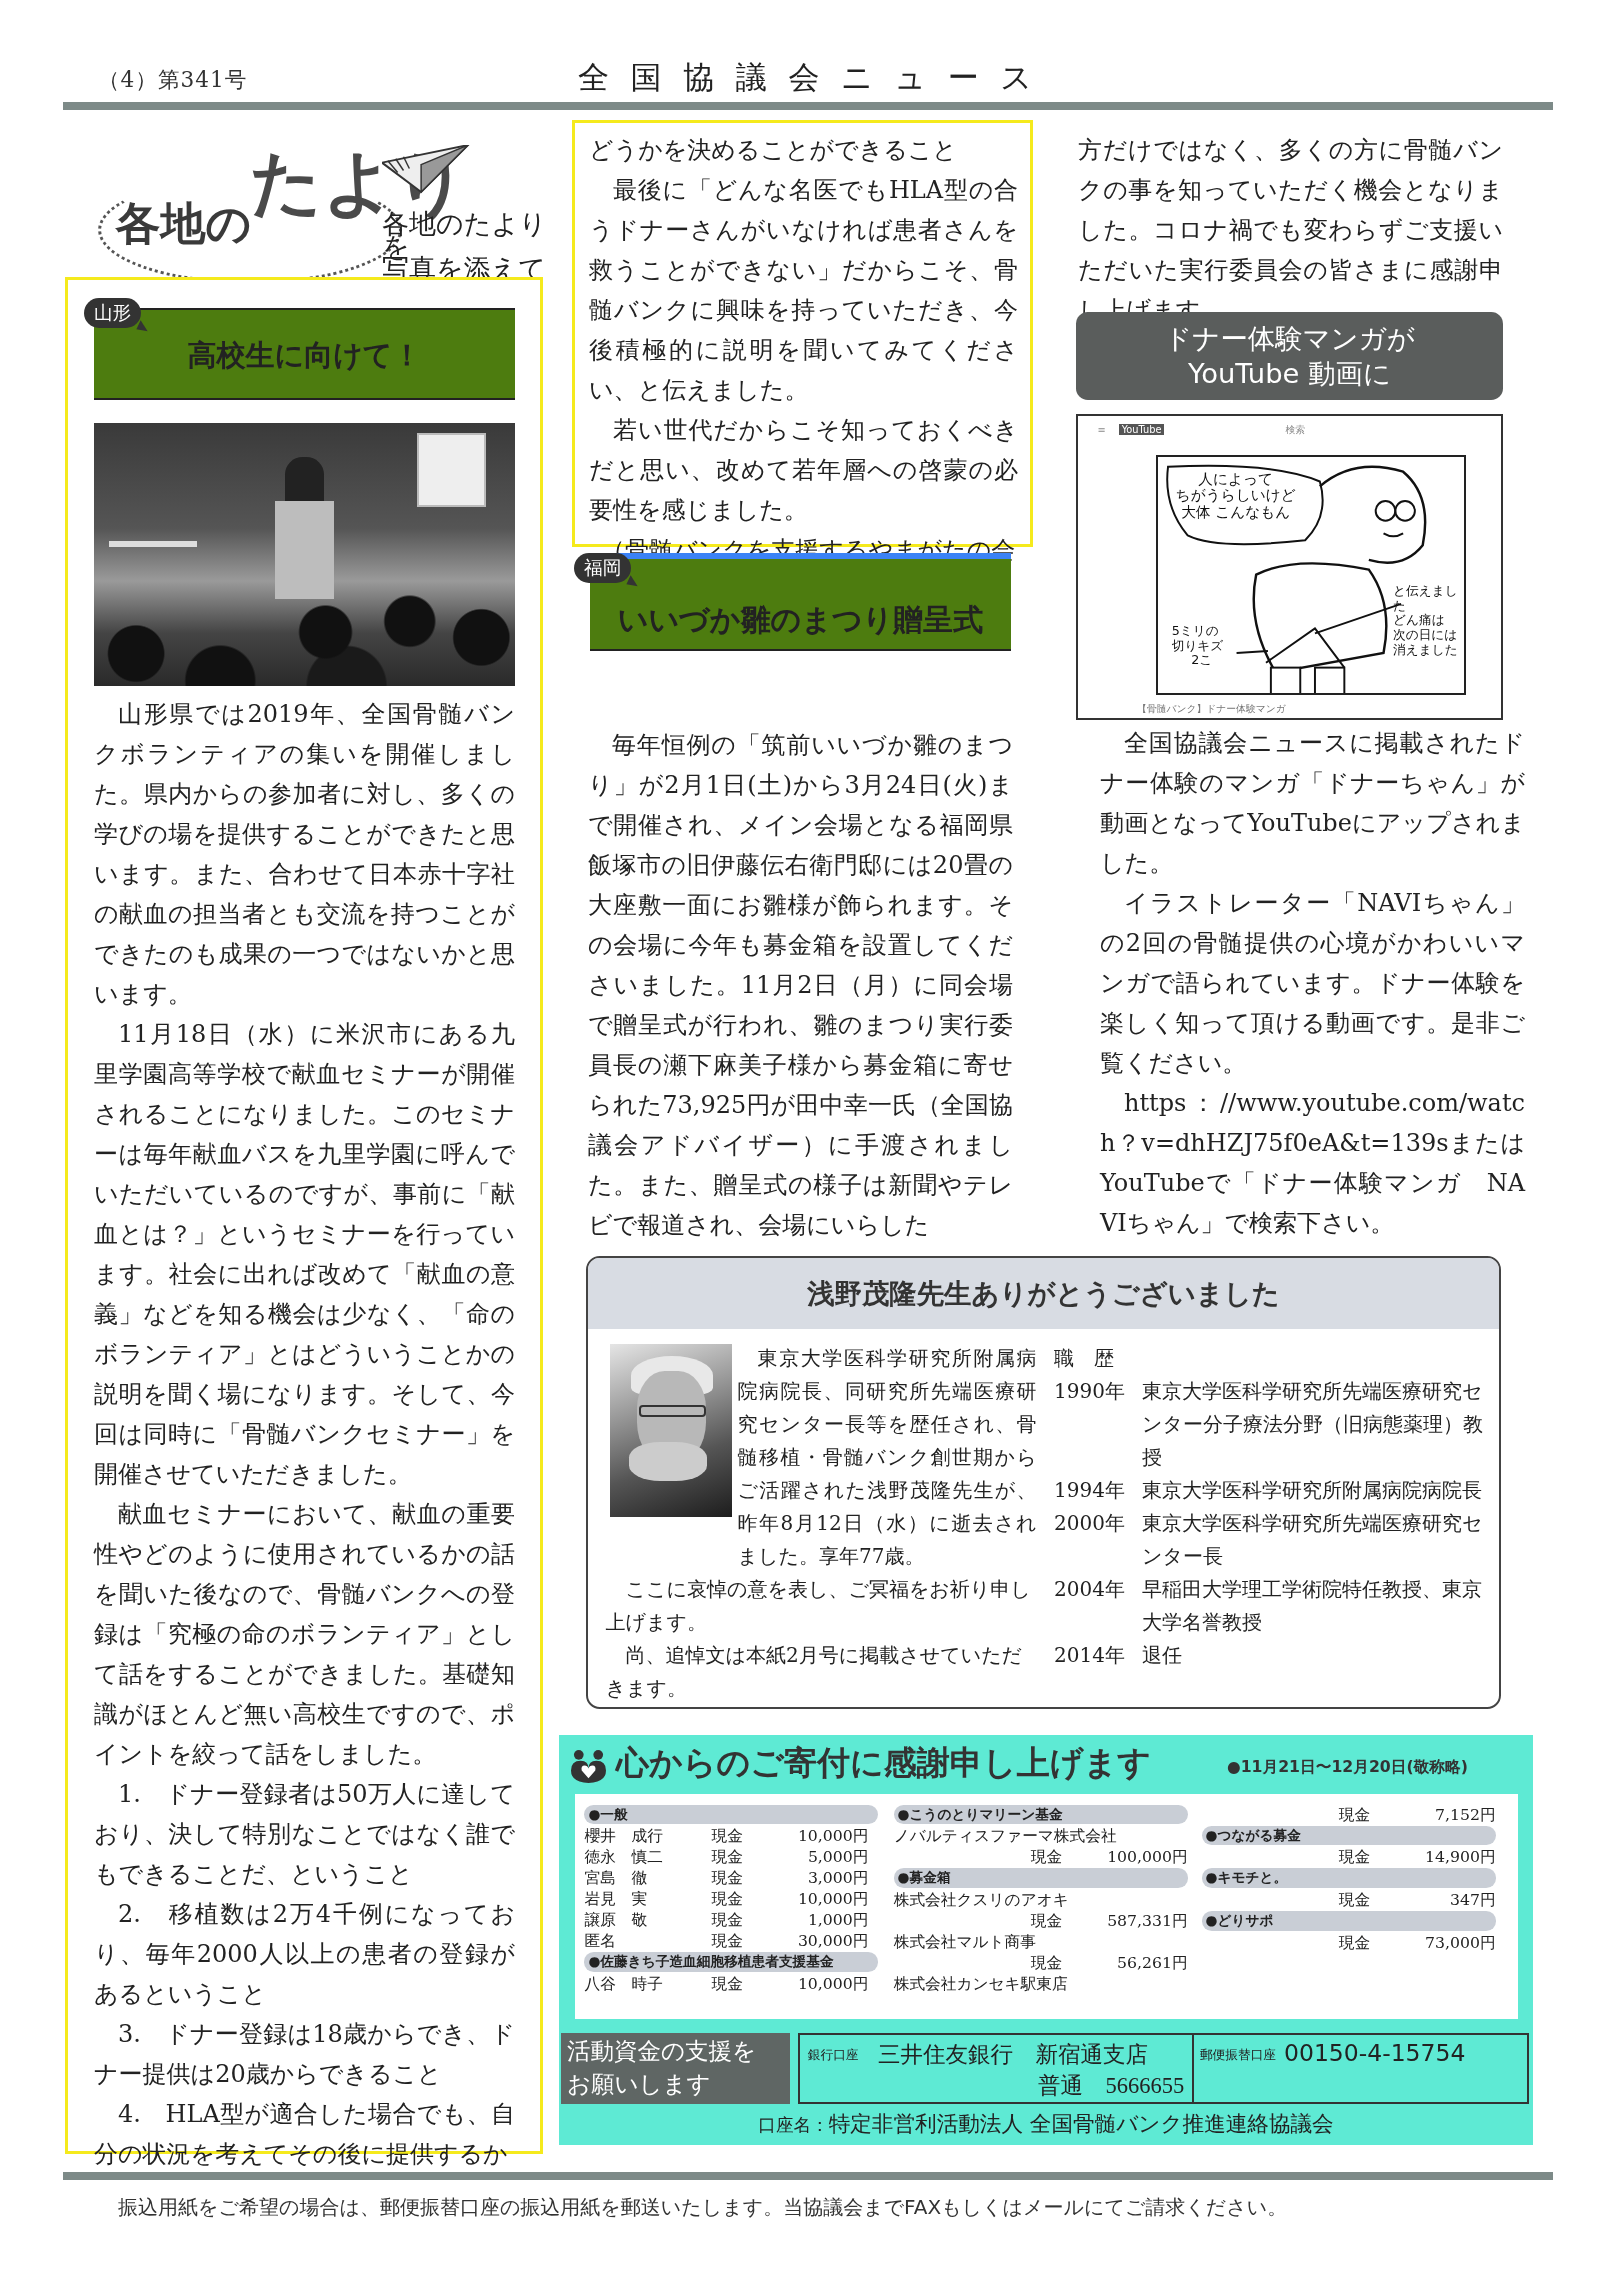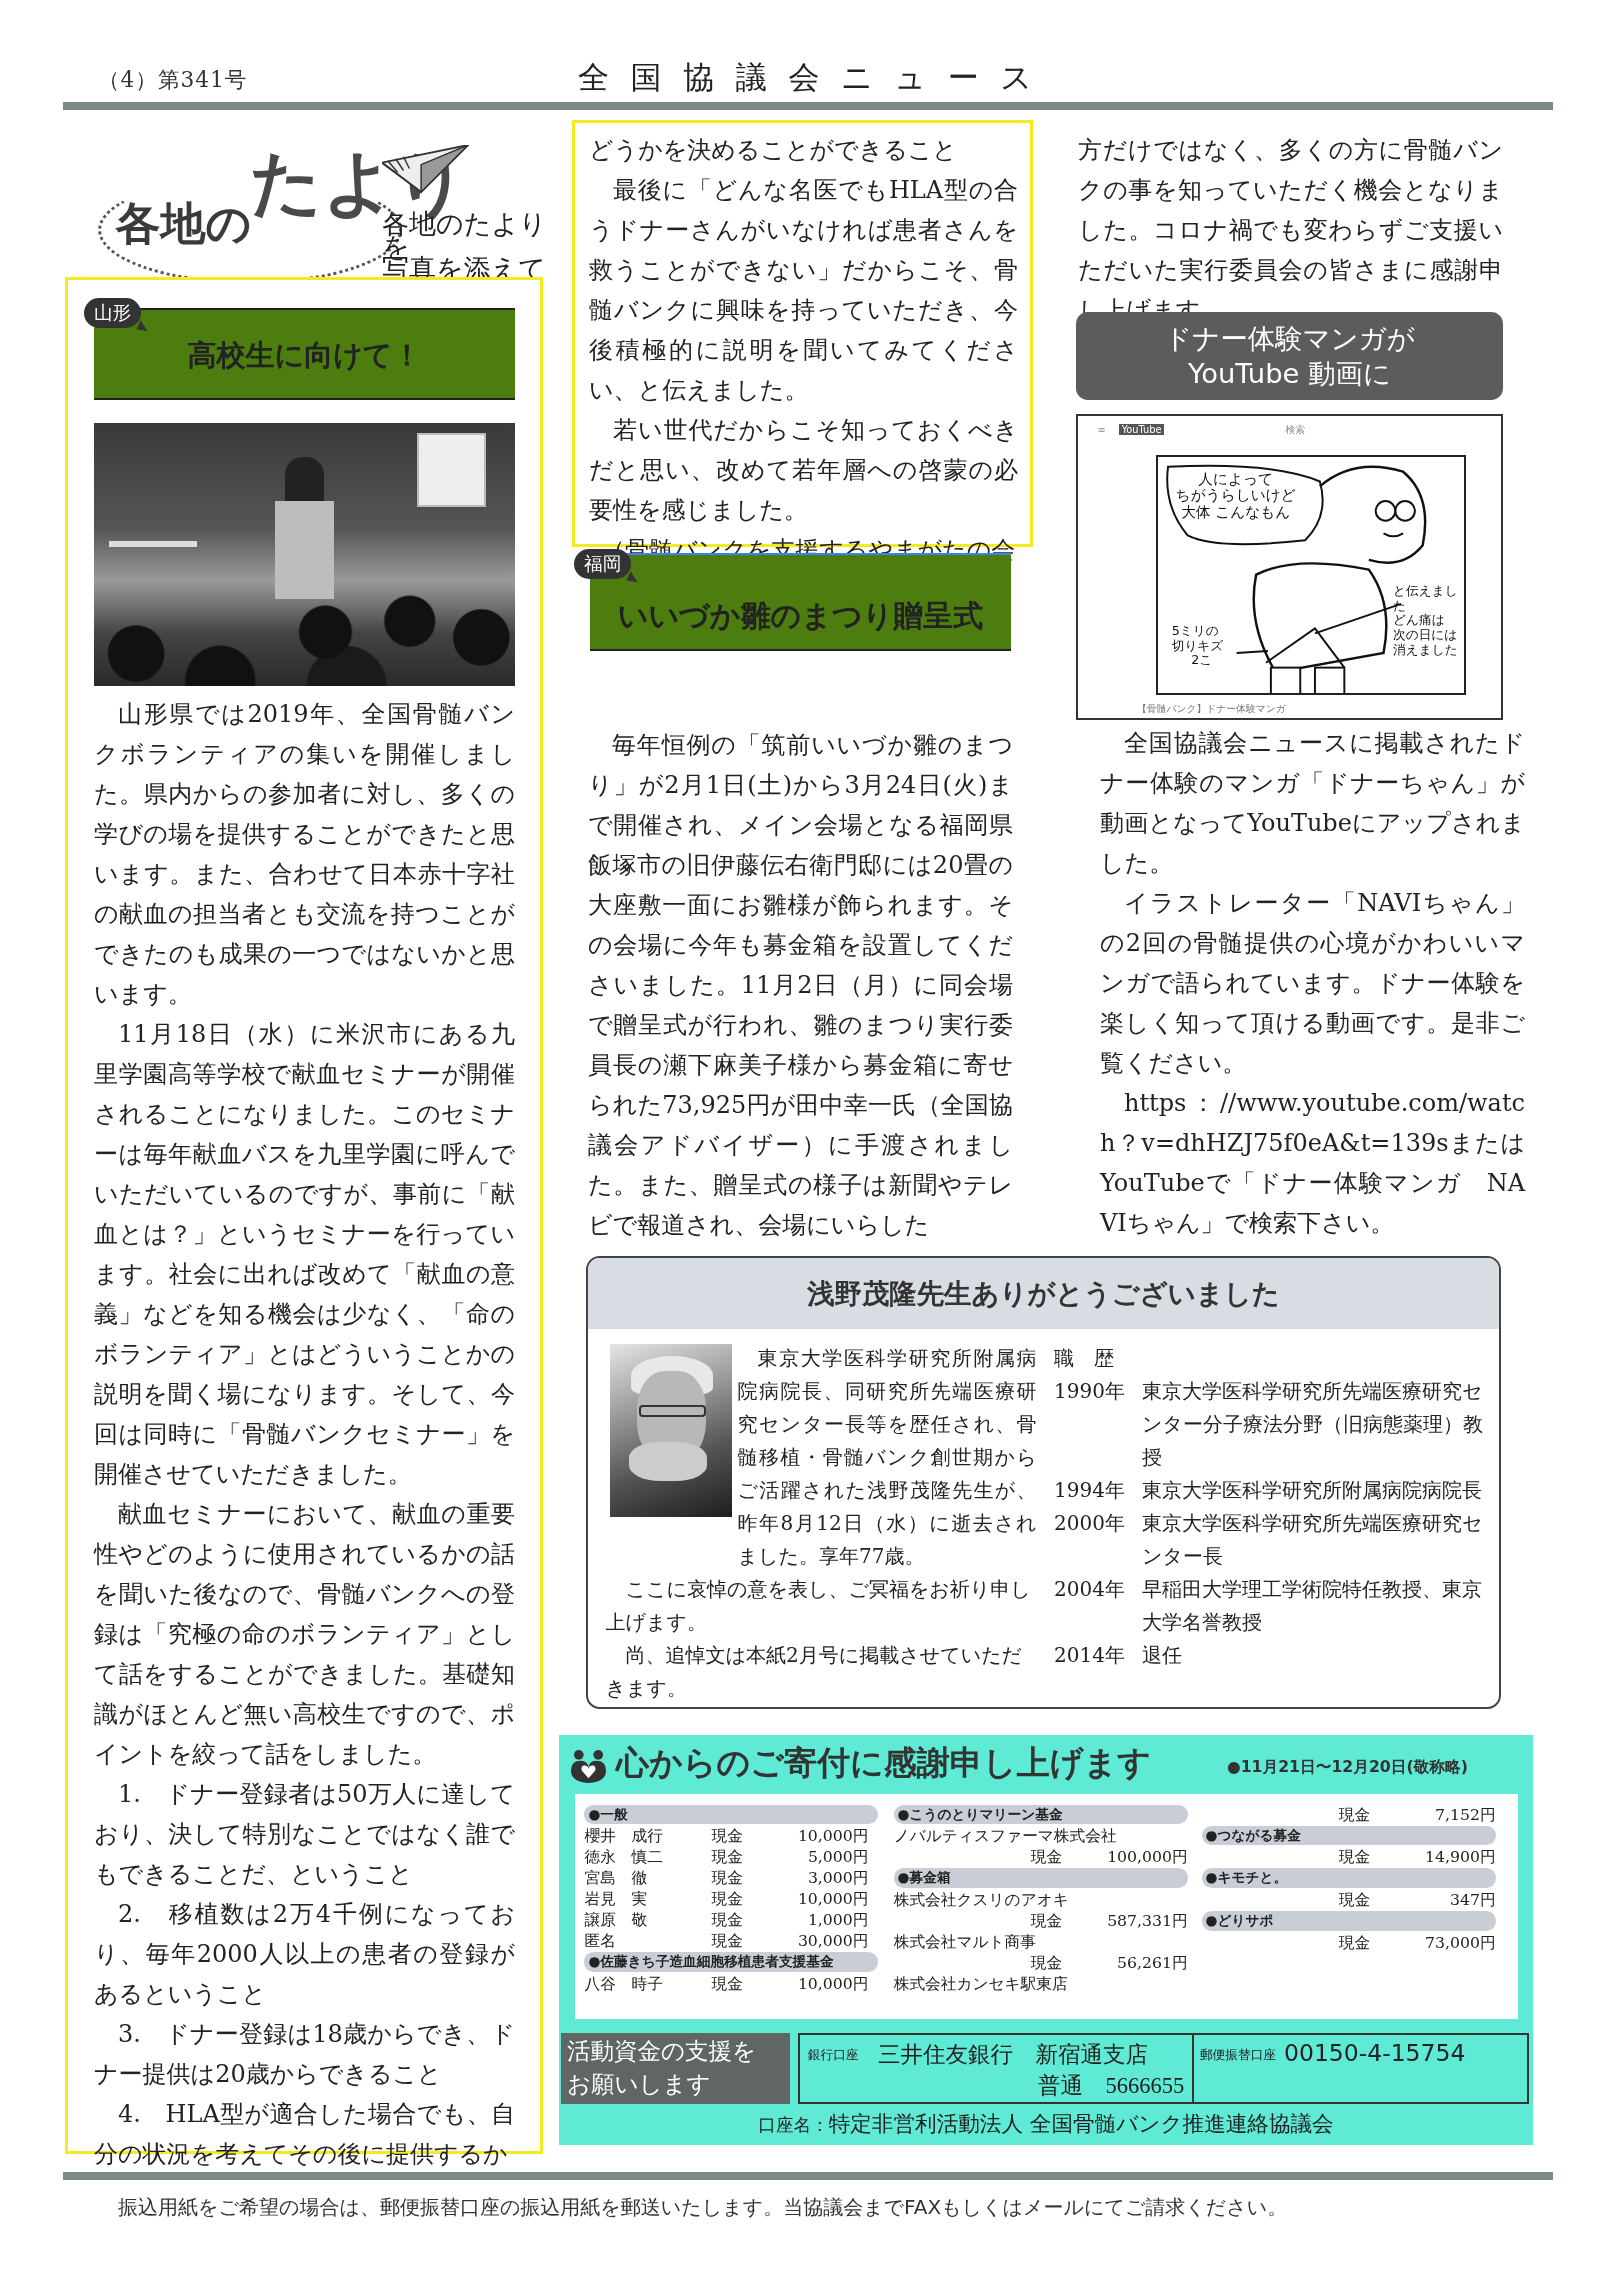--- a/index.html
+++ b/index.html
@@ -156,7 +156,7 @@
   <p class="right">委員　本多作之助）</p>
 </div>
 
-<div class="art-head" style="left:590px; top:553px; width:421px; height:98px; border-top:2px solid #3b82f6; border-bottom:2px solid #222;">
+<div class="art-head" style="left:590px; top:553px; width:421px; height:98px; border-top:6px solid #3b82f6; border-bottom:2px solid #222;">
   <span class="bubble" style="left:-15.7px; top:-5.9px;">福岡</span>
   <div class="title" style="top:41px; font-size:30px;">いいづか雛のまつり贈呈式</div>
 </div>

